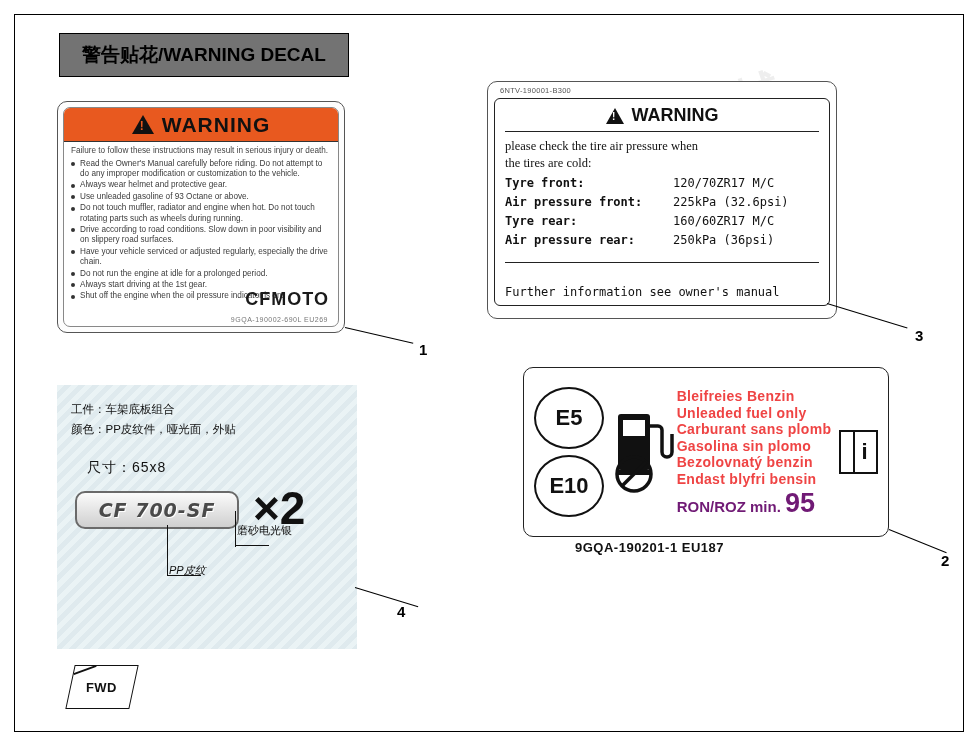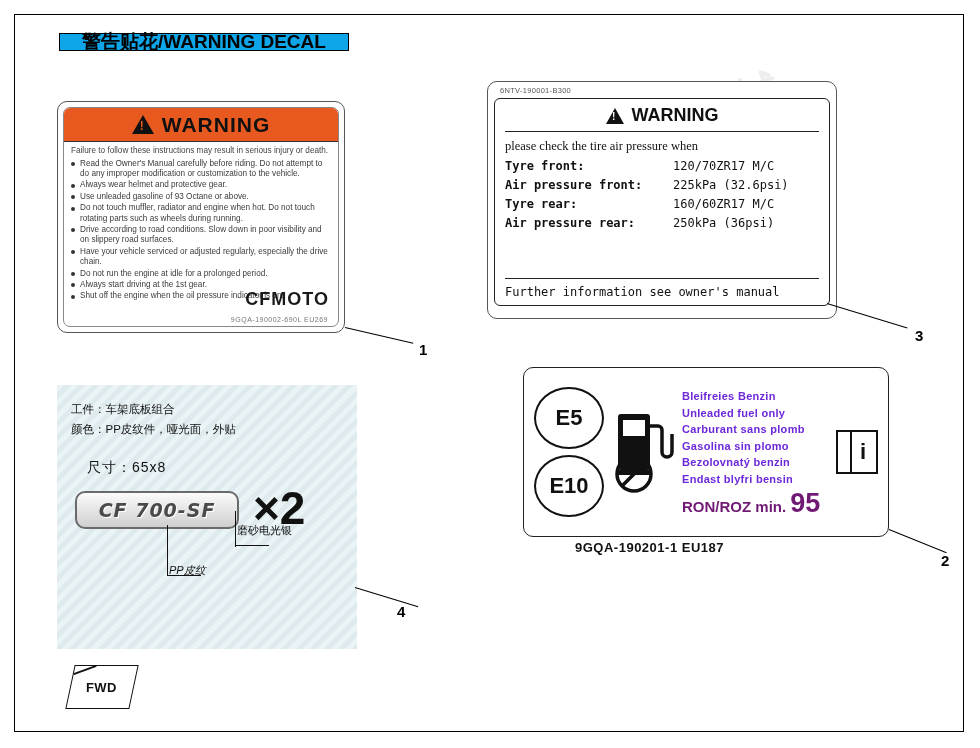--- a/index.html
+++ b/index.html
@@ -15,8 +15,8 @@
     border:1px solid #000;box-sizing:border-box;background:#fff;
   }
   .title-box{
-    position:absolute;left:44px;top:18px;width:290px;height:18px;
-    border:1.5px solid #000;box-sizing:border-box;background:#0ea5e9;
+    position:absolute;left:44px;top:18px;width:290px;height:44px;
+    border:1.5px solid #000;box-sizing:border-box;background:#737373;
     display:flex;align-items:center;justify-content:center;
   }
   .title-text{

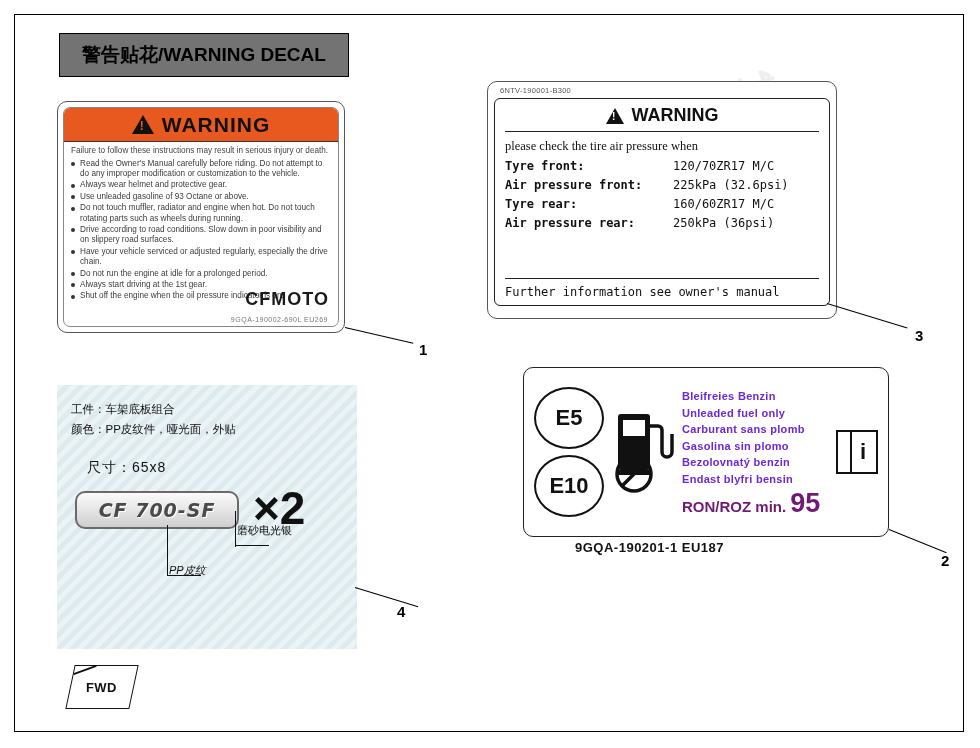--- a/index.html
+++ b/index.html
@@ -227,6 +227,7 @@
       </div>
       <div class="d3-note">
         <div>please check the tire air pressure when</div>
+        <div>the tires are cold:</div>
       </div>
       <div class="d3-table">
         <div class="d3-row">

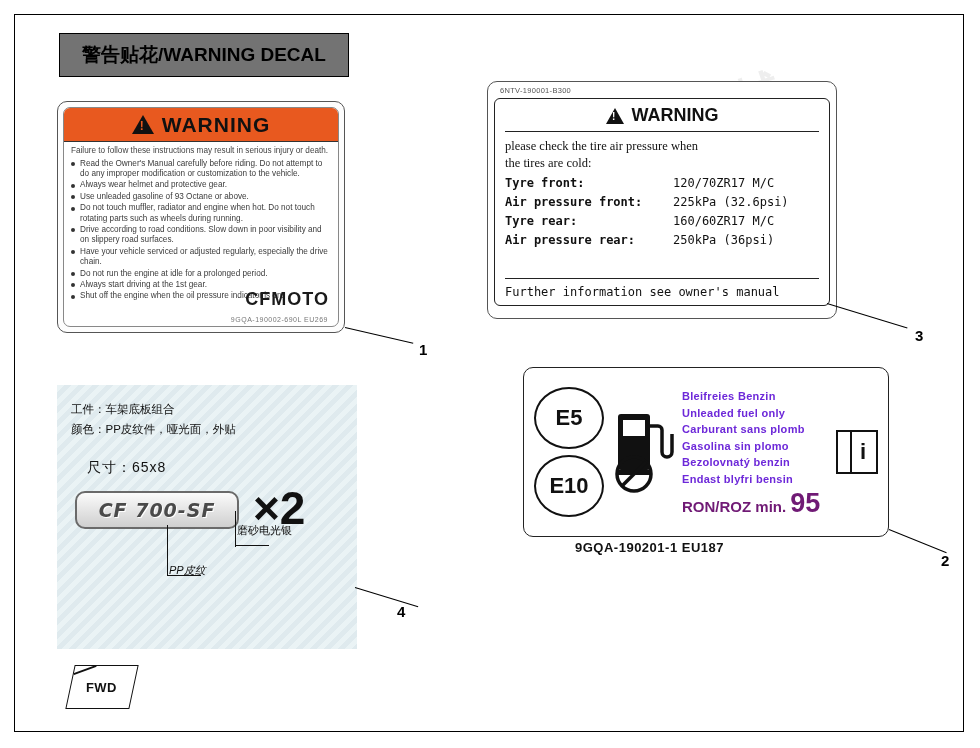--- a/index.html
+++ b/index.html
@@ -102,7 +102,7 @@
   .d3-lbl{width:168px;font-weight:bold;}
   .d3-val{flex:1;}
   .d3-foot{
-    margin-top:auto;border-top:1.5px solid #222;padding-top:6px;
+    margin-top:auto;border-top:1.5px solid #222;padding-top:22px;
     font-family:"DejaVu Sans Mono", monospace;font-size:12px;color:#111;
   }
 

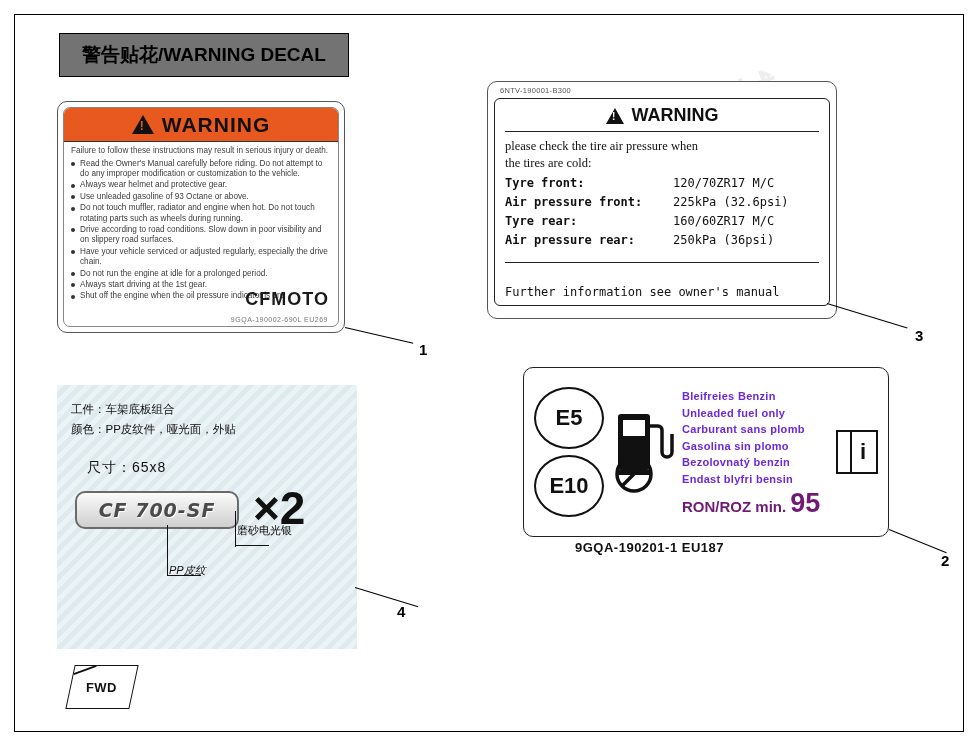--- a/index.html
+++ b/index.html
@@ -121,7 +121,7 @@
   .pump{position:relative;width:62px;height:96px;}
   .pump svg{position:absolute;left:0;top:0;}
   .fuel-text{flex:1;line-height:16.5px;}
-  .fuel-text .ln{font-size:11px;font-weight:bold;color:#6d28d9;letter-spacing:.3px;white-space:nowrap;}
+  .fuel-text .ln{font-size:14px;font-weight:bold;color:#ef4444;letter-spacing:.3px;white-space:nowrap;}
   .ron{font-size:15px;font-weight:bold;color:#701a75;margin-top:8px;}
   .ron b{font-size:27px;}
   .book{

